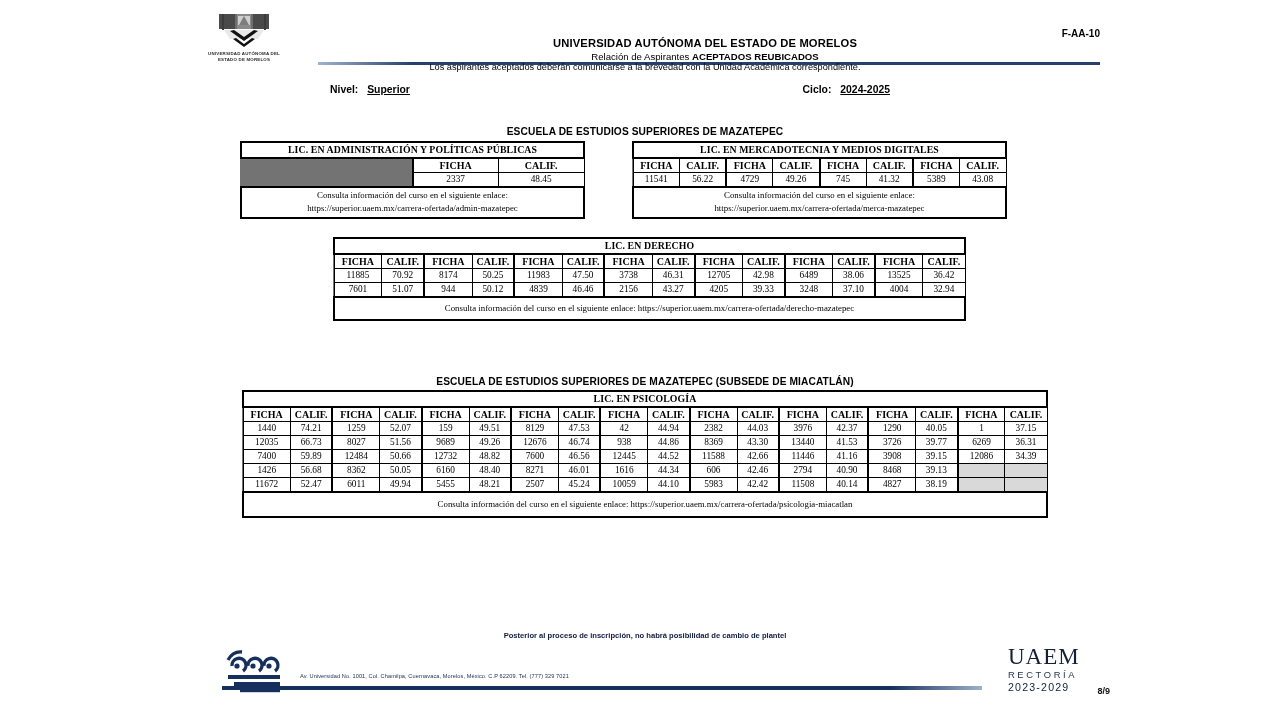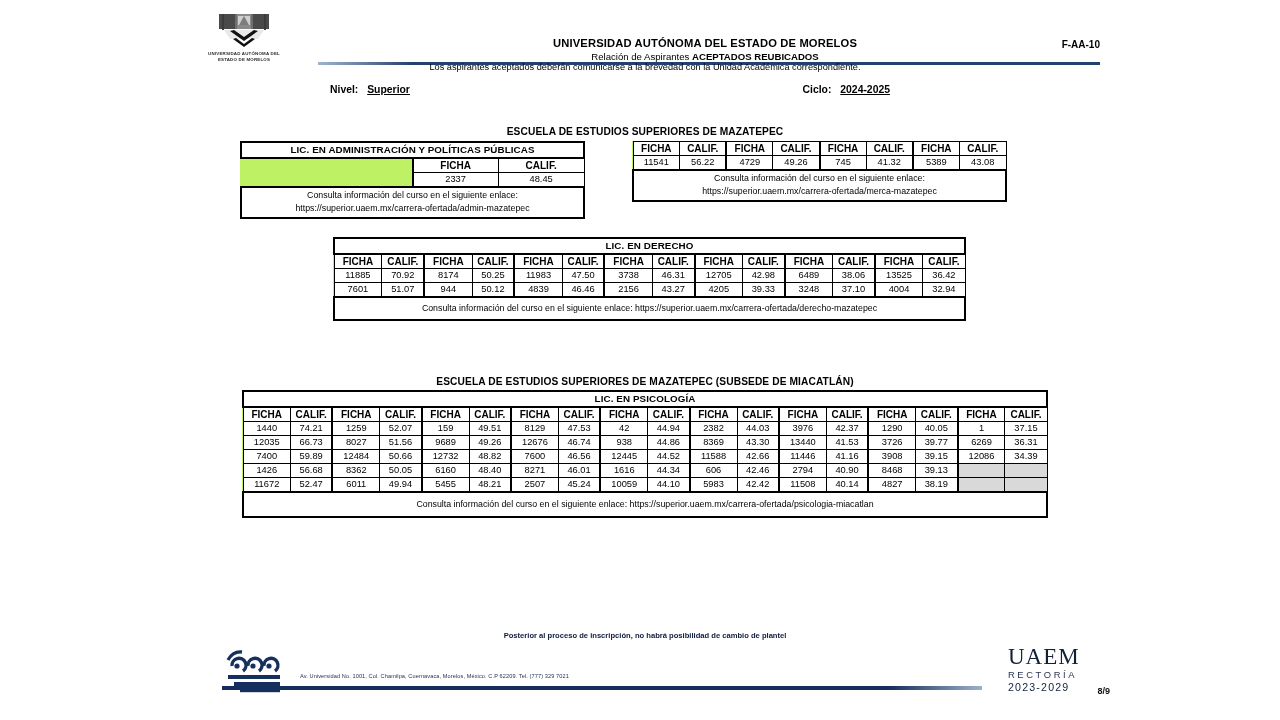--- a/index.html
+++ b/index.html
@@ -70,7 +70,7 @@
   .form-code {
     position: absolute;
     right: 0px;
-    top: 27px;
+    top: 16px;
     font-size: 10px;
     font-weight: bold;
   }

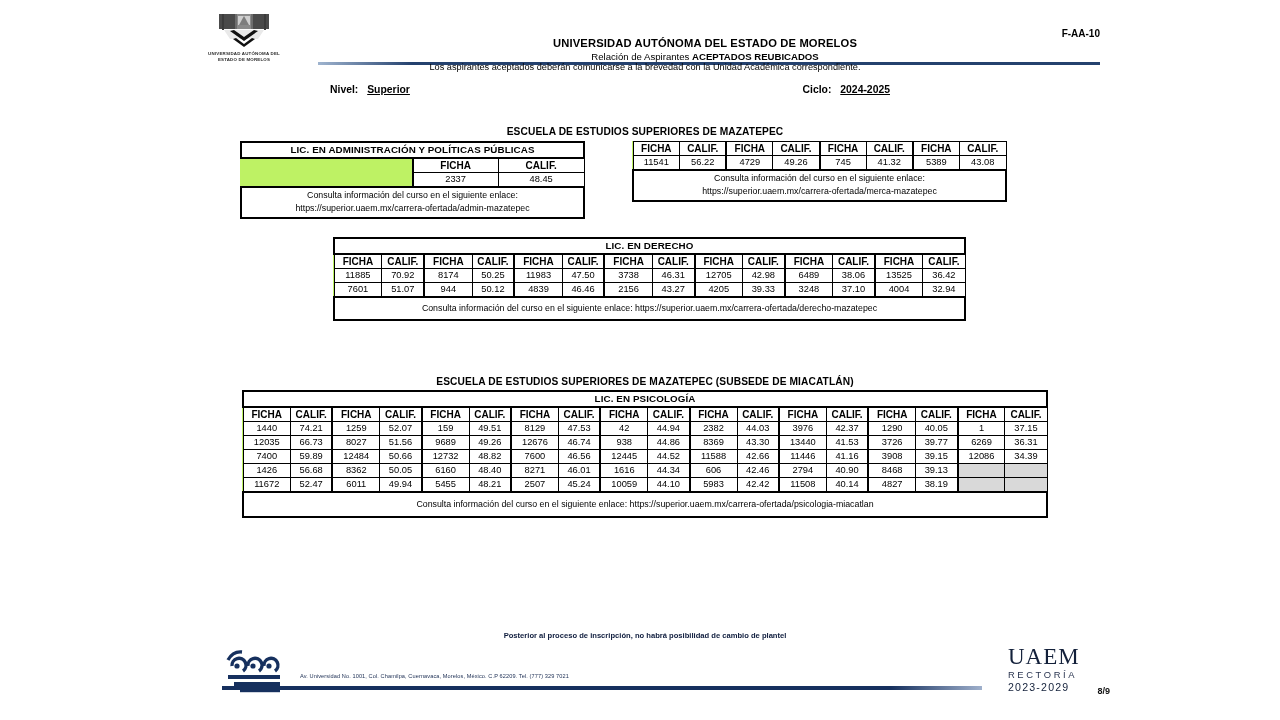--- a/index.html
+++ b/index.html
@@ -119,7 +119,8 @@
     position: absolute;
     border-collapse: collapse;
     table-layout: fixed;
-    background: #bef264;
+    background: #737373;
+    font-family: Liberation Serif, serif;
   }
   .tbl td, .tbl th {
     border: 1px solid #000;

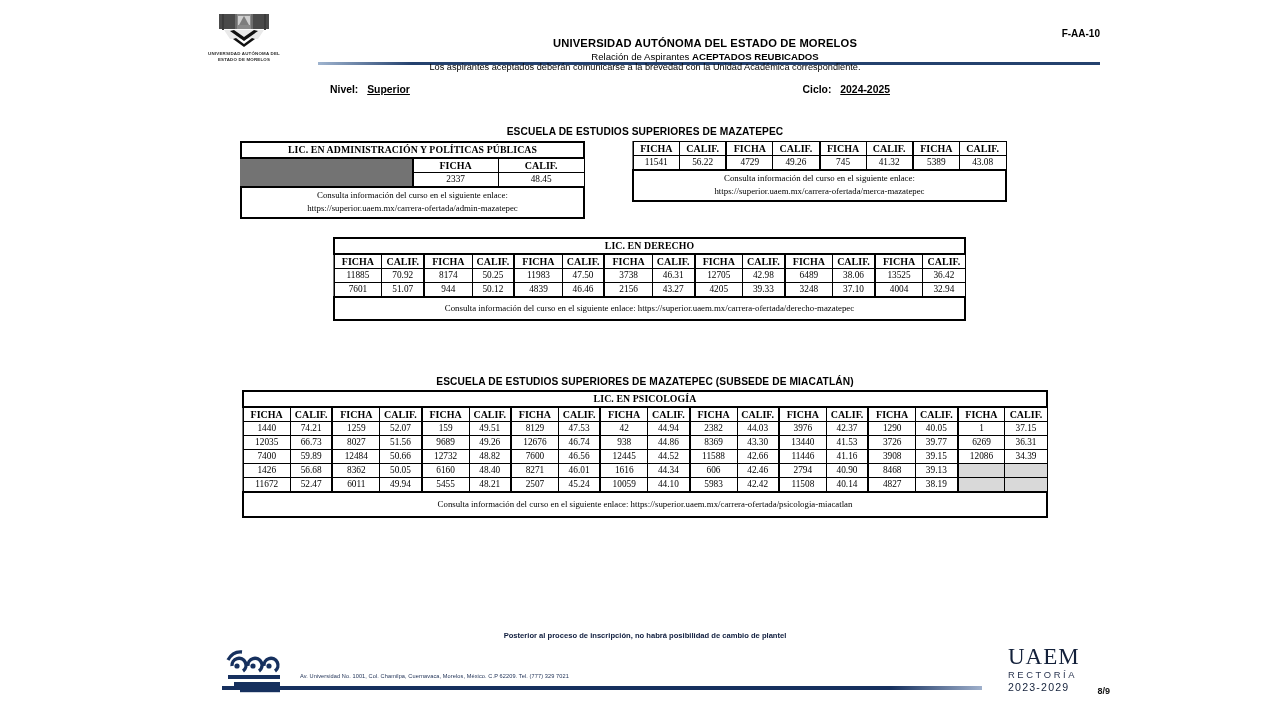--- a/index.html
+++ b/index.html
@@ -319,6 +319,9 @@
     </colgroup>
     <tbody>
       <tr>
+        <td class="prog-title outer" colspan="8">LIC. EN MERCADOTECNIA Y MEDIOS DIGITALES</td>
+      </tr>
+      <tr>
         <td class="hdr">FICHA</td>
         <td class="hdr">CALIF.</td>
         <td class="hdr grp-start">FICHA</td>

